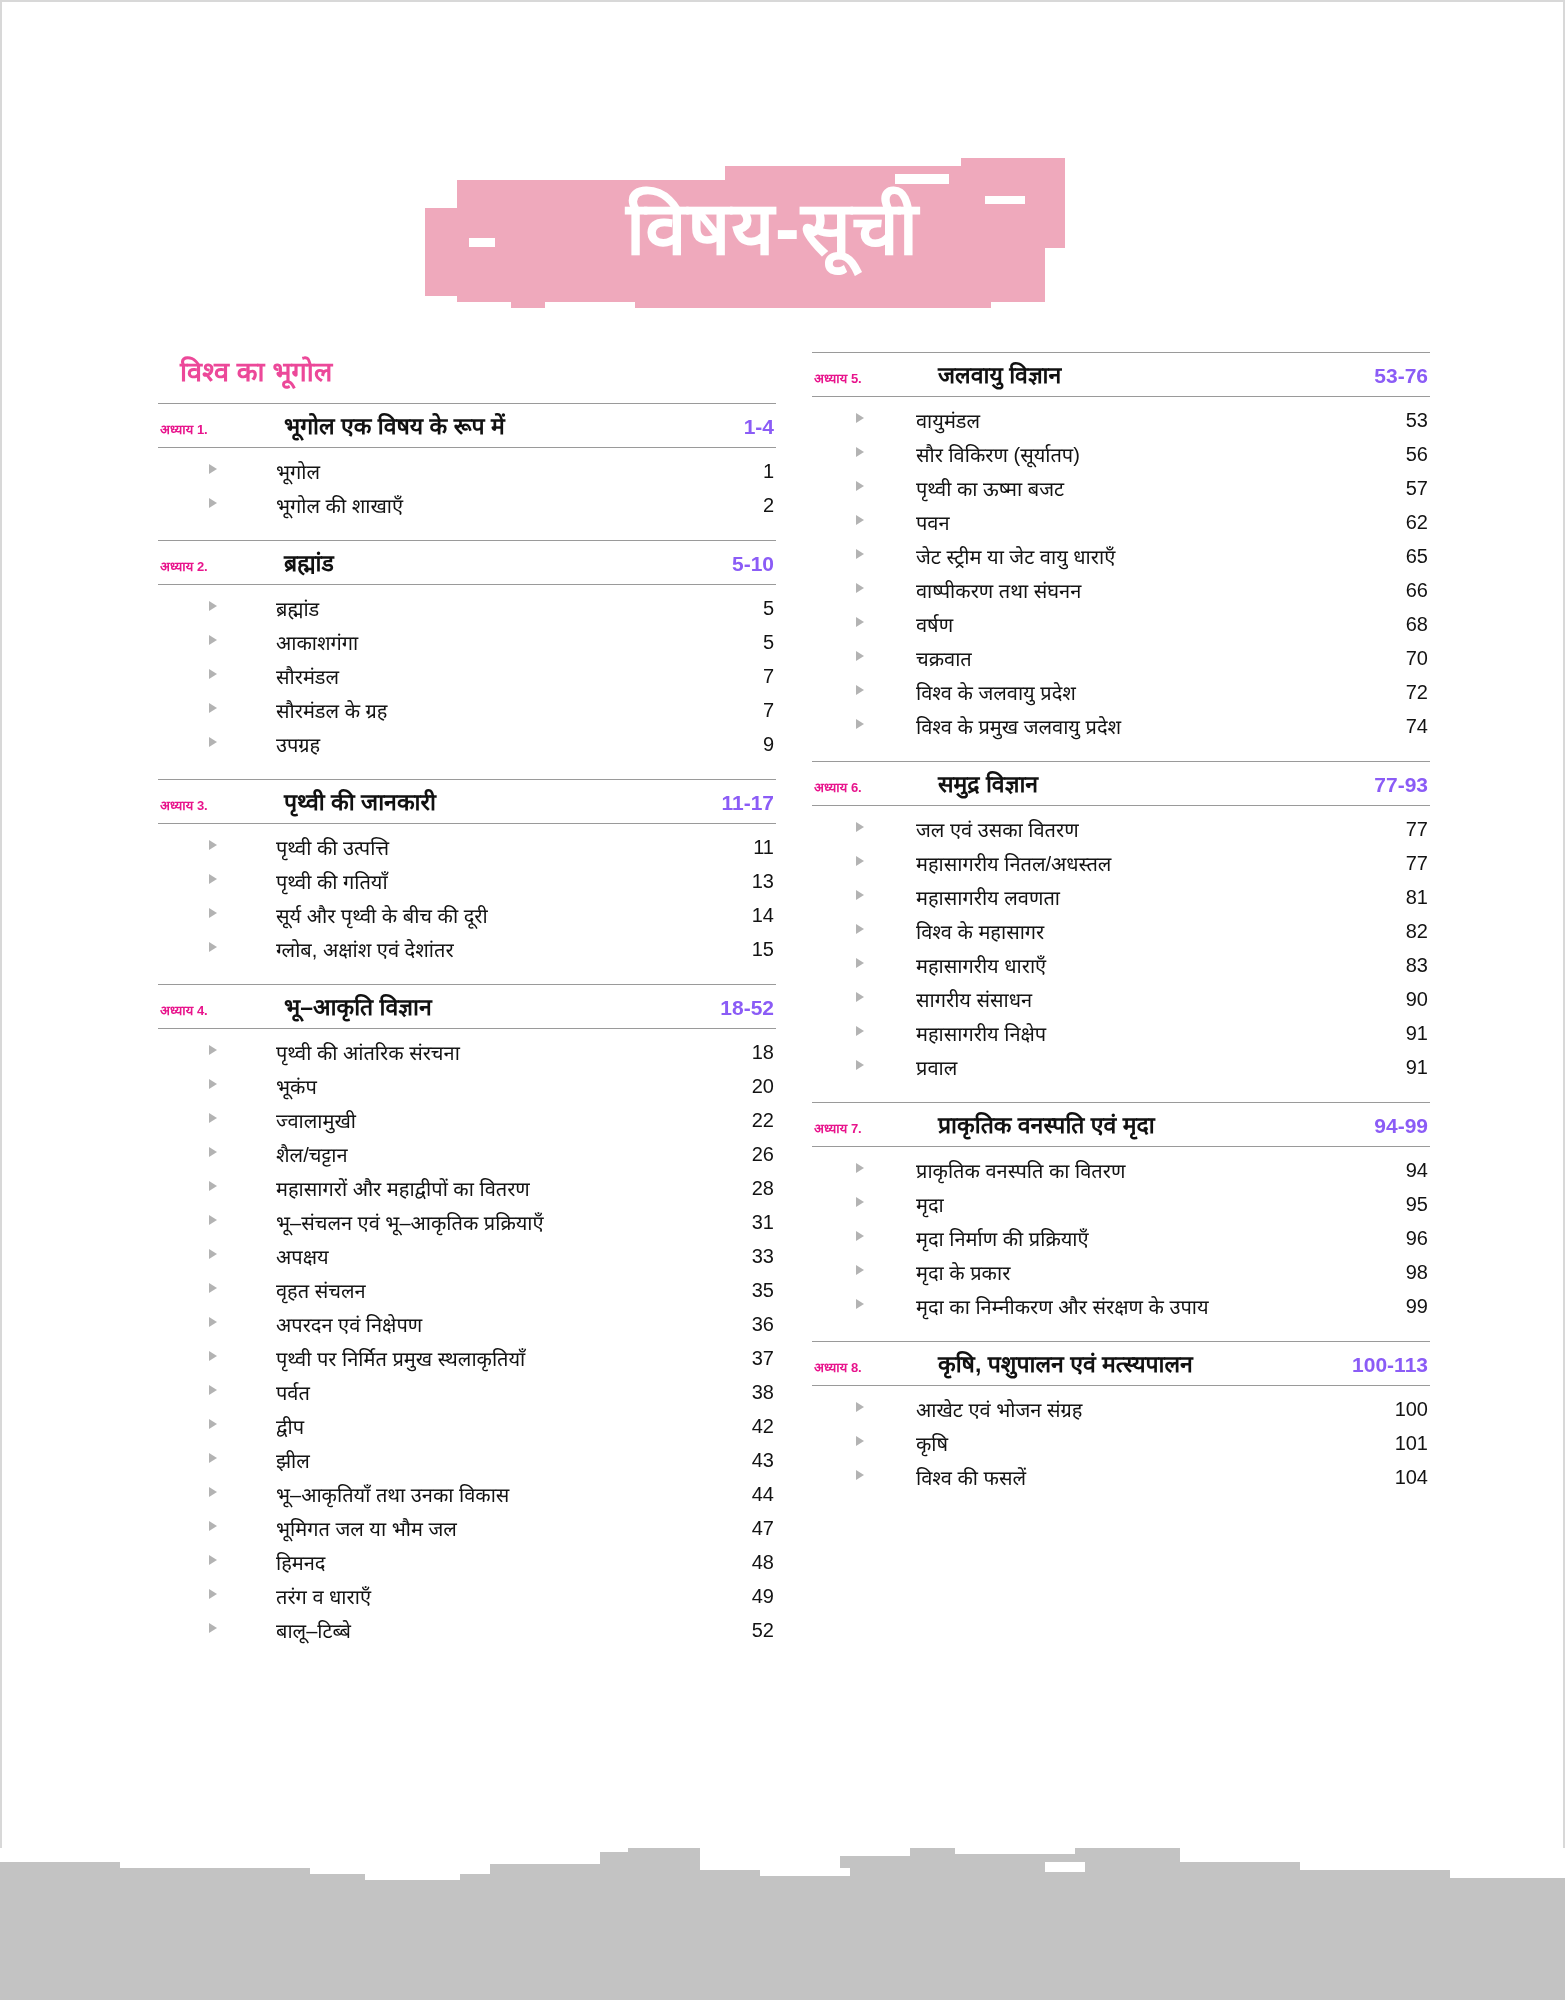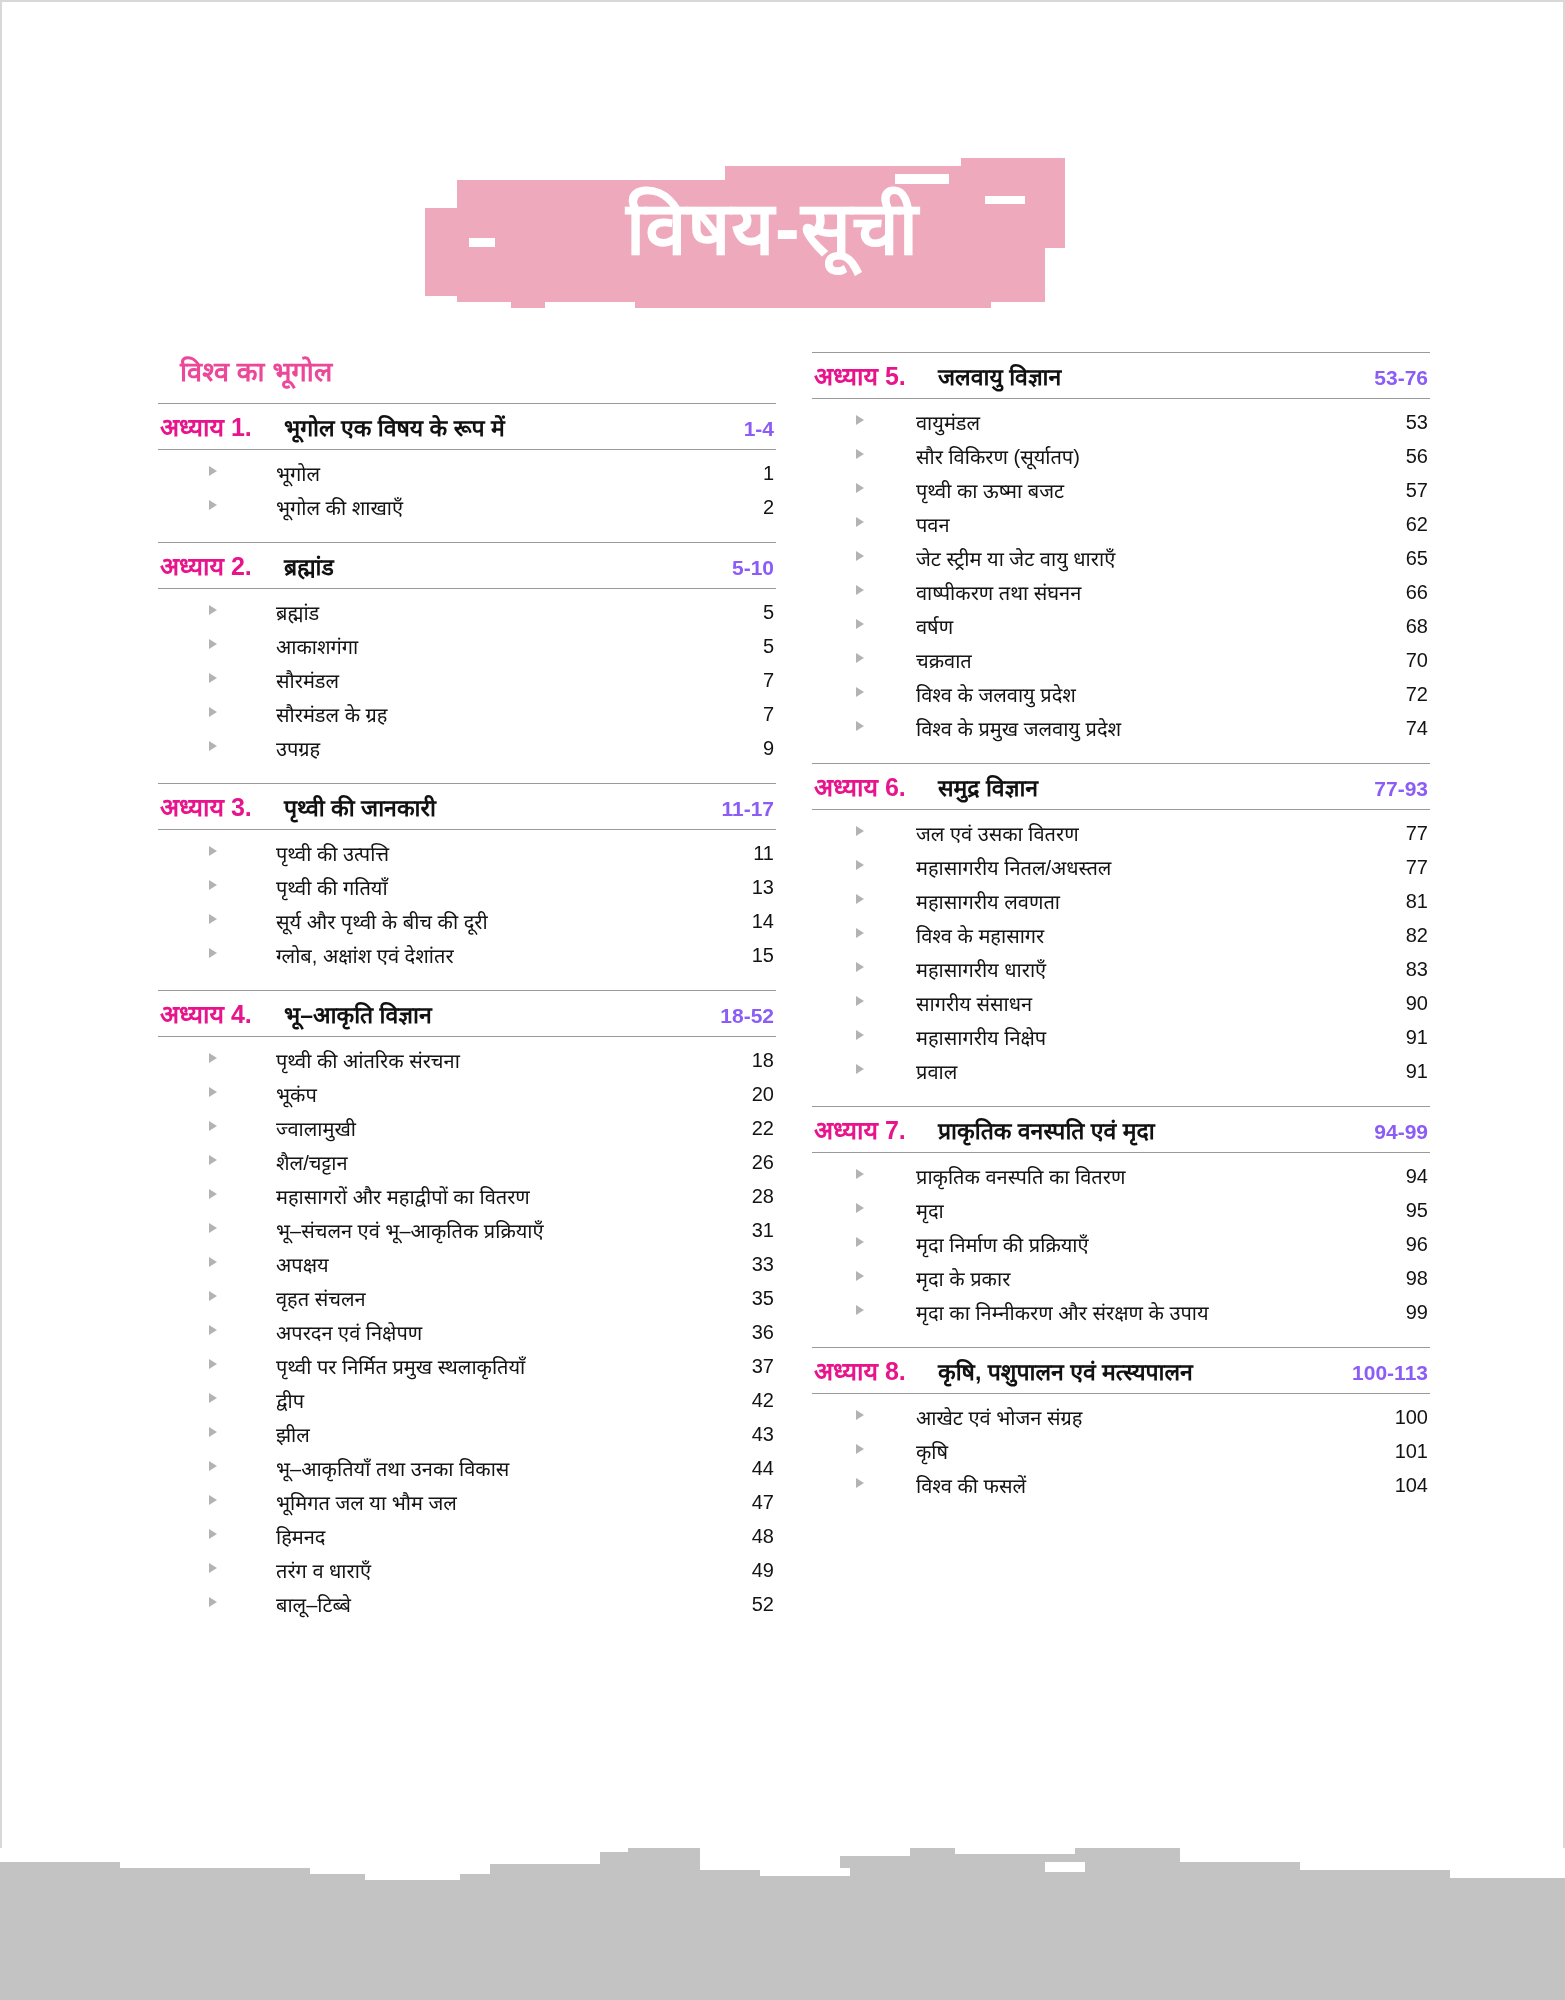--- a/index.html
+++ b/index.html
@@ -144,7 +144,7 @@
   .chap-tag {
     flex: 0 0 auto;
     width: 118px;
-    font-size: 25px;
+    font-size: 13px;
     font-weight: bold;
     color: #e8148c;
     padding-left: 2px;

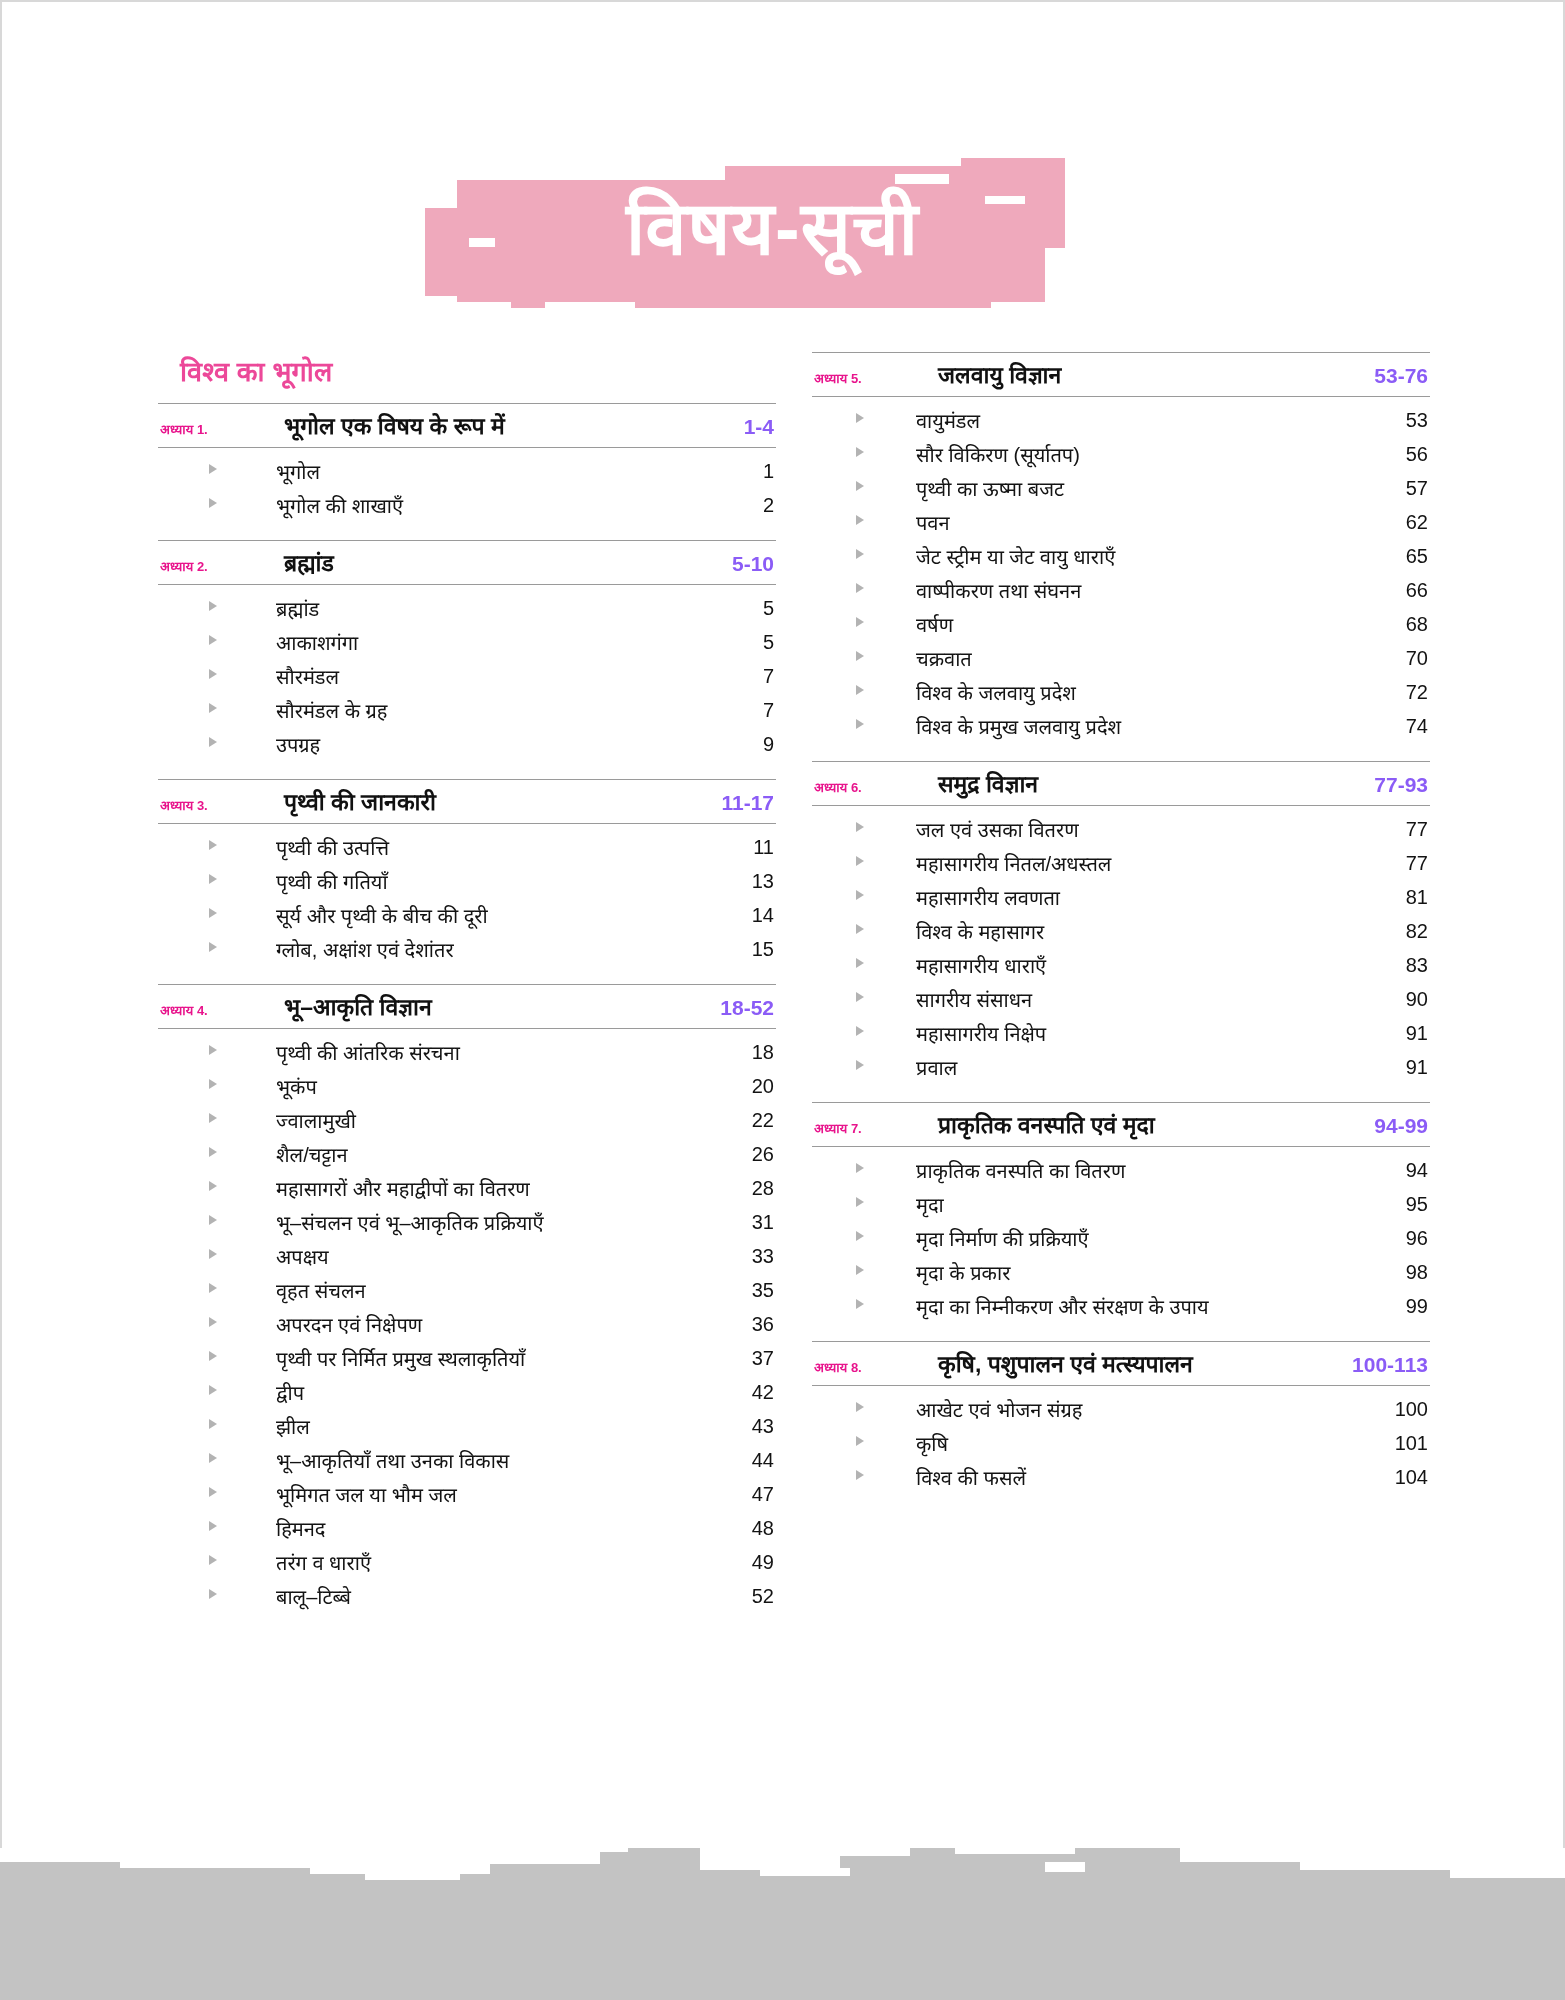--- a/index.html
+++ b/index.html
@@ -408,6 +408,11 @@
             </li>
             <li class="topic">
               <span class="topic-bullet"><i></i></span>
+              <span class="topic-label">पर्वत</span>
+              <span class="topic-page">38</span>
+            </li>
+            <li class="topic">
+              <span class="topic-bullet"><i></i></span>
               <span class="topic-label">द्वीप</span>
               <span class="topic-page">42</span>
             </li>

